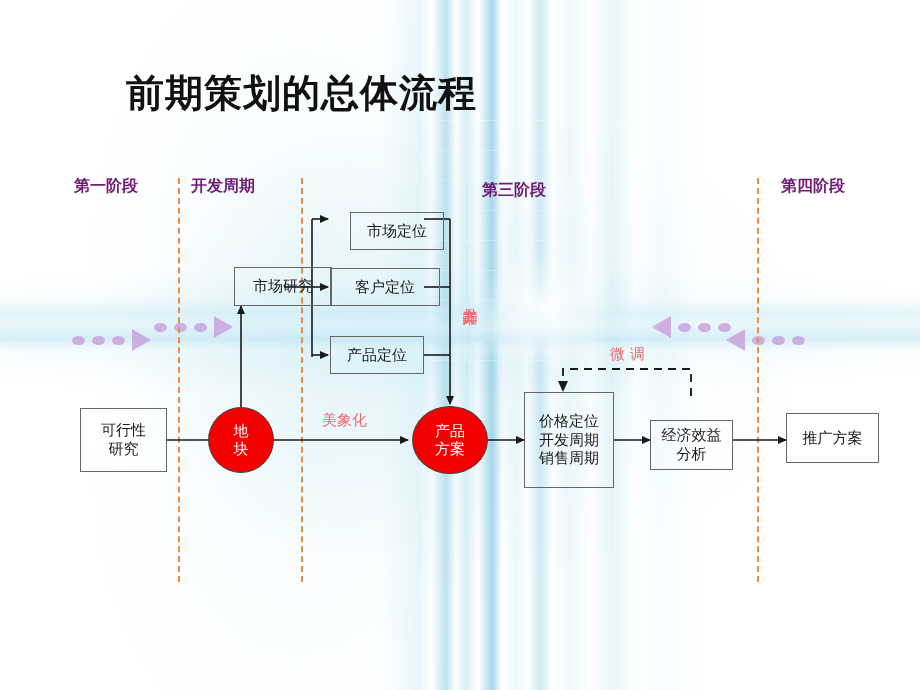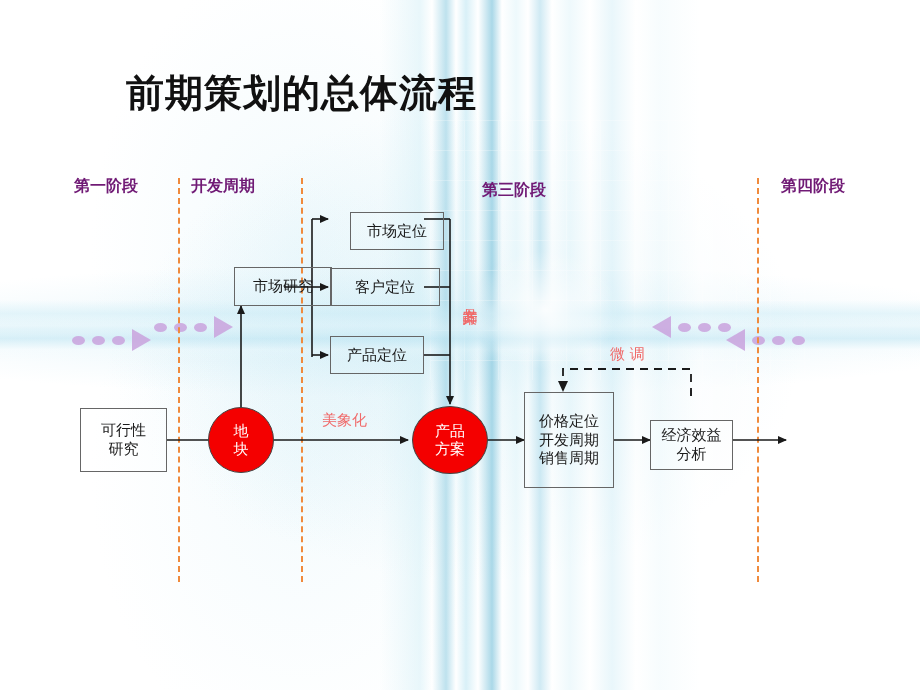--- a/index.html
+++ b/index.html
@@ -313,6 +313,7 @@
   <div class="node-box" style="left:650px; top:420px; width:83px;  height:50px;">经济效益
 分析</div>
 
+  <div class="node-box" style="left:786px; top:413px; width:93px;  height:50px;">推广方案</div>
 
   <div class="edge-label" style="left:322px; top:411px;">美象化</div>
 

